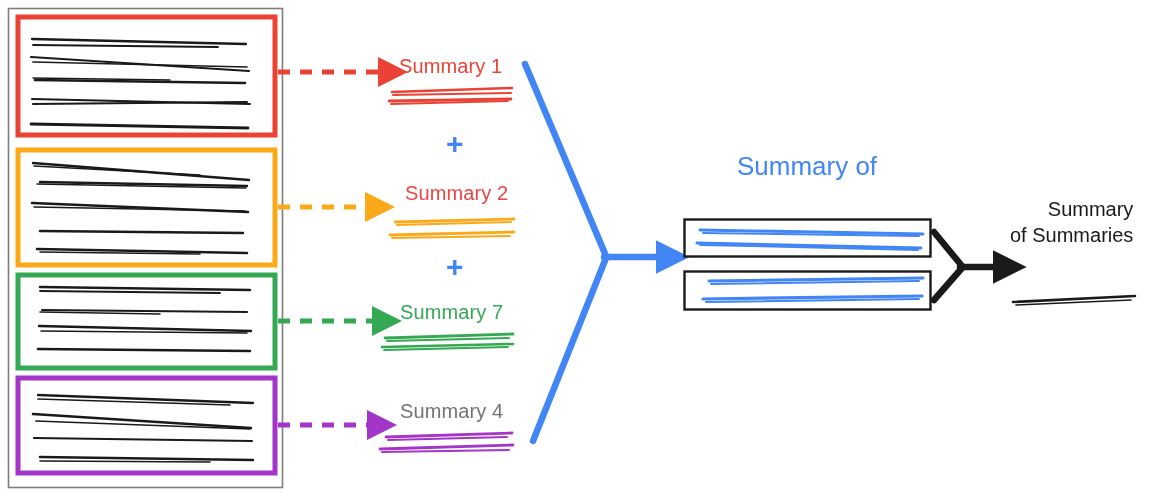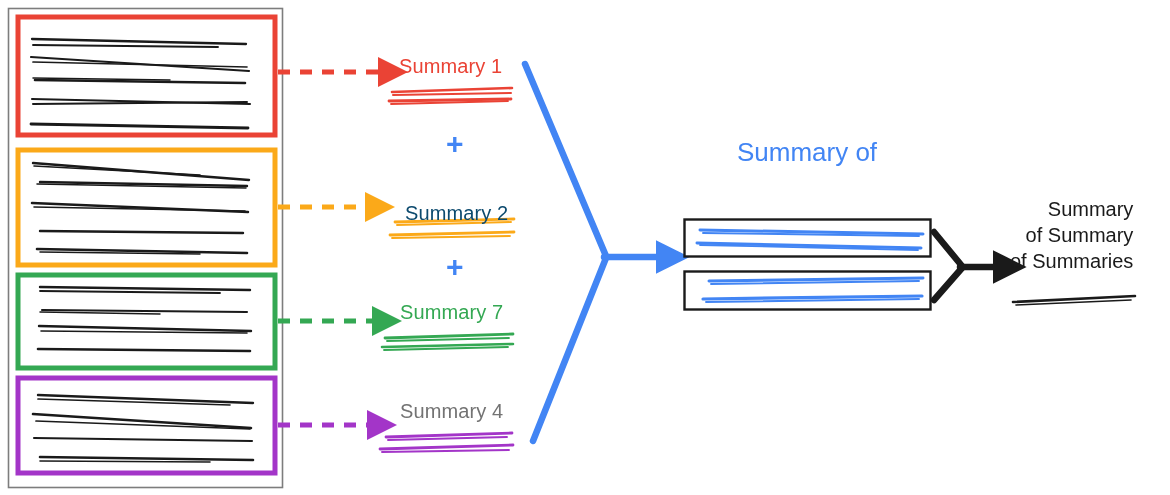--- a/index.html
+++ b/index.html
@@ -182,7 +182,7 @@
   <div class="lbl" style="left:446px;top:249px;color:#4285F4;font-size:30px;font-weight:700;">+</div>
   <div class="lbl" style="left:446px;top:360px;color:#4285F4;font-size:30px;font-weight:700;opacity:0;">+</div>
 
-  <div class="lbl sos-title" style="left:677px;top:136px;">
+  <div class="lbl sos-title" style="left:677px;top:150px;">
     <span>Summary of</span><br>
   </div>
 

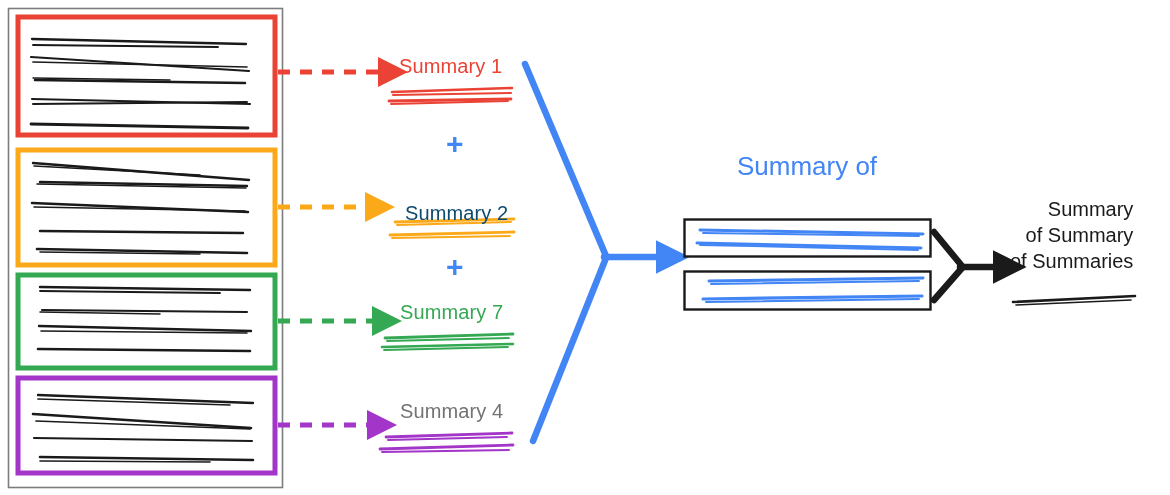--- a/index.html
+++ b/index.html
@@ -172,7 +172,7 @@
 
   <div class="lbl sum-lbl" style="left:399px;top:55px;color:#EA4335;">Summary 1</div>
 
-  <div class="lbl sum-lbl" style="left:405px;top:202px;color:#0c4a6e;">Summary 2</div>
+  <div class="lbl sum-lbl" style="left:405px;top:182px;color:#ef4444;">Summary 2</div>
 
   <div class="lbl sum-lbl" style="left:400px;top:301px;color:#34A853;">Summary 7</div>
 

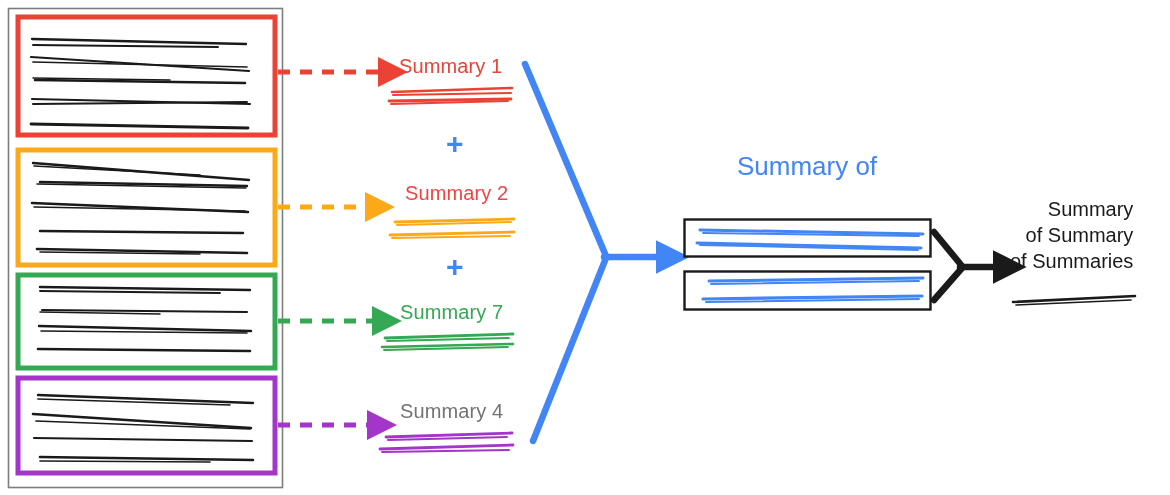--- a/index.html
+++ b/index.html
@@ -188,7 +188,6 @@
 
   <div class="lbl final-lbl" style="left:1010px;top:196px;">
     <div>Summary</div>
-    <div>of Summary</div>
     <div>of Summaries</div>
   </div>
 

